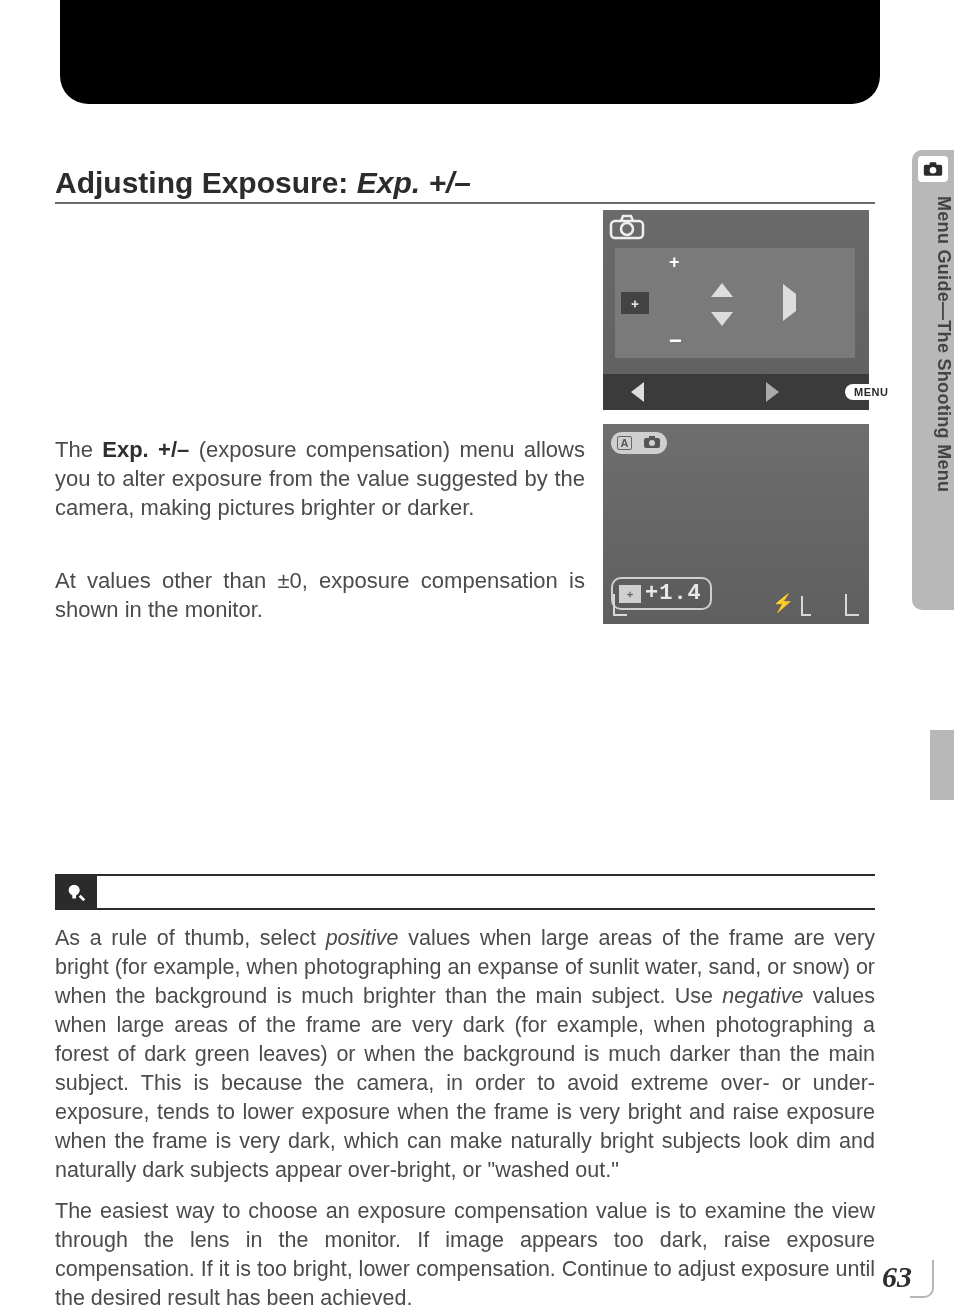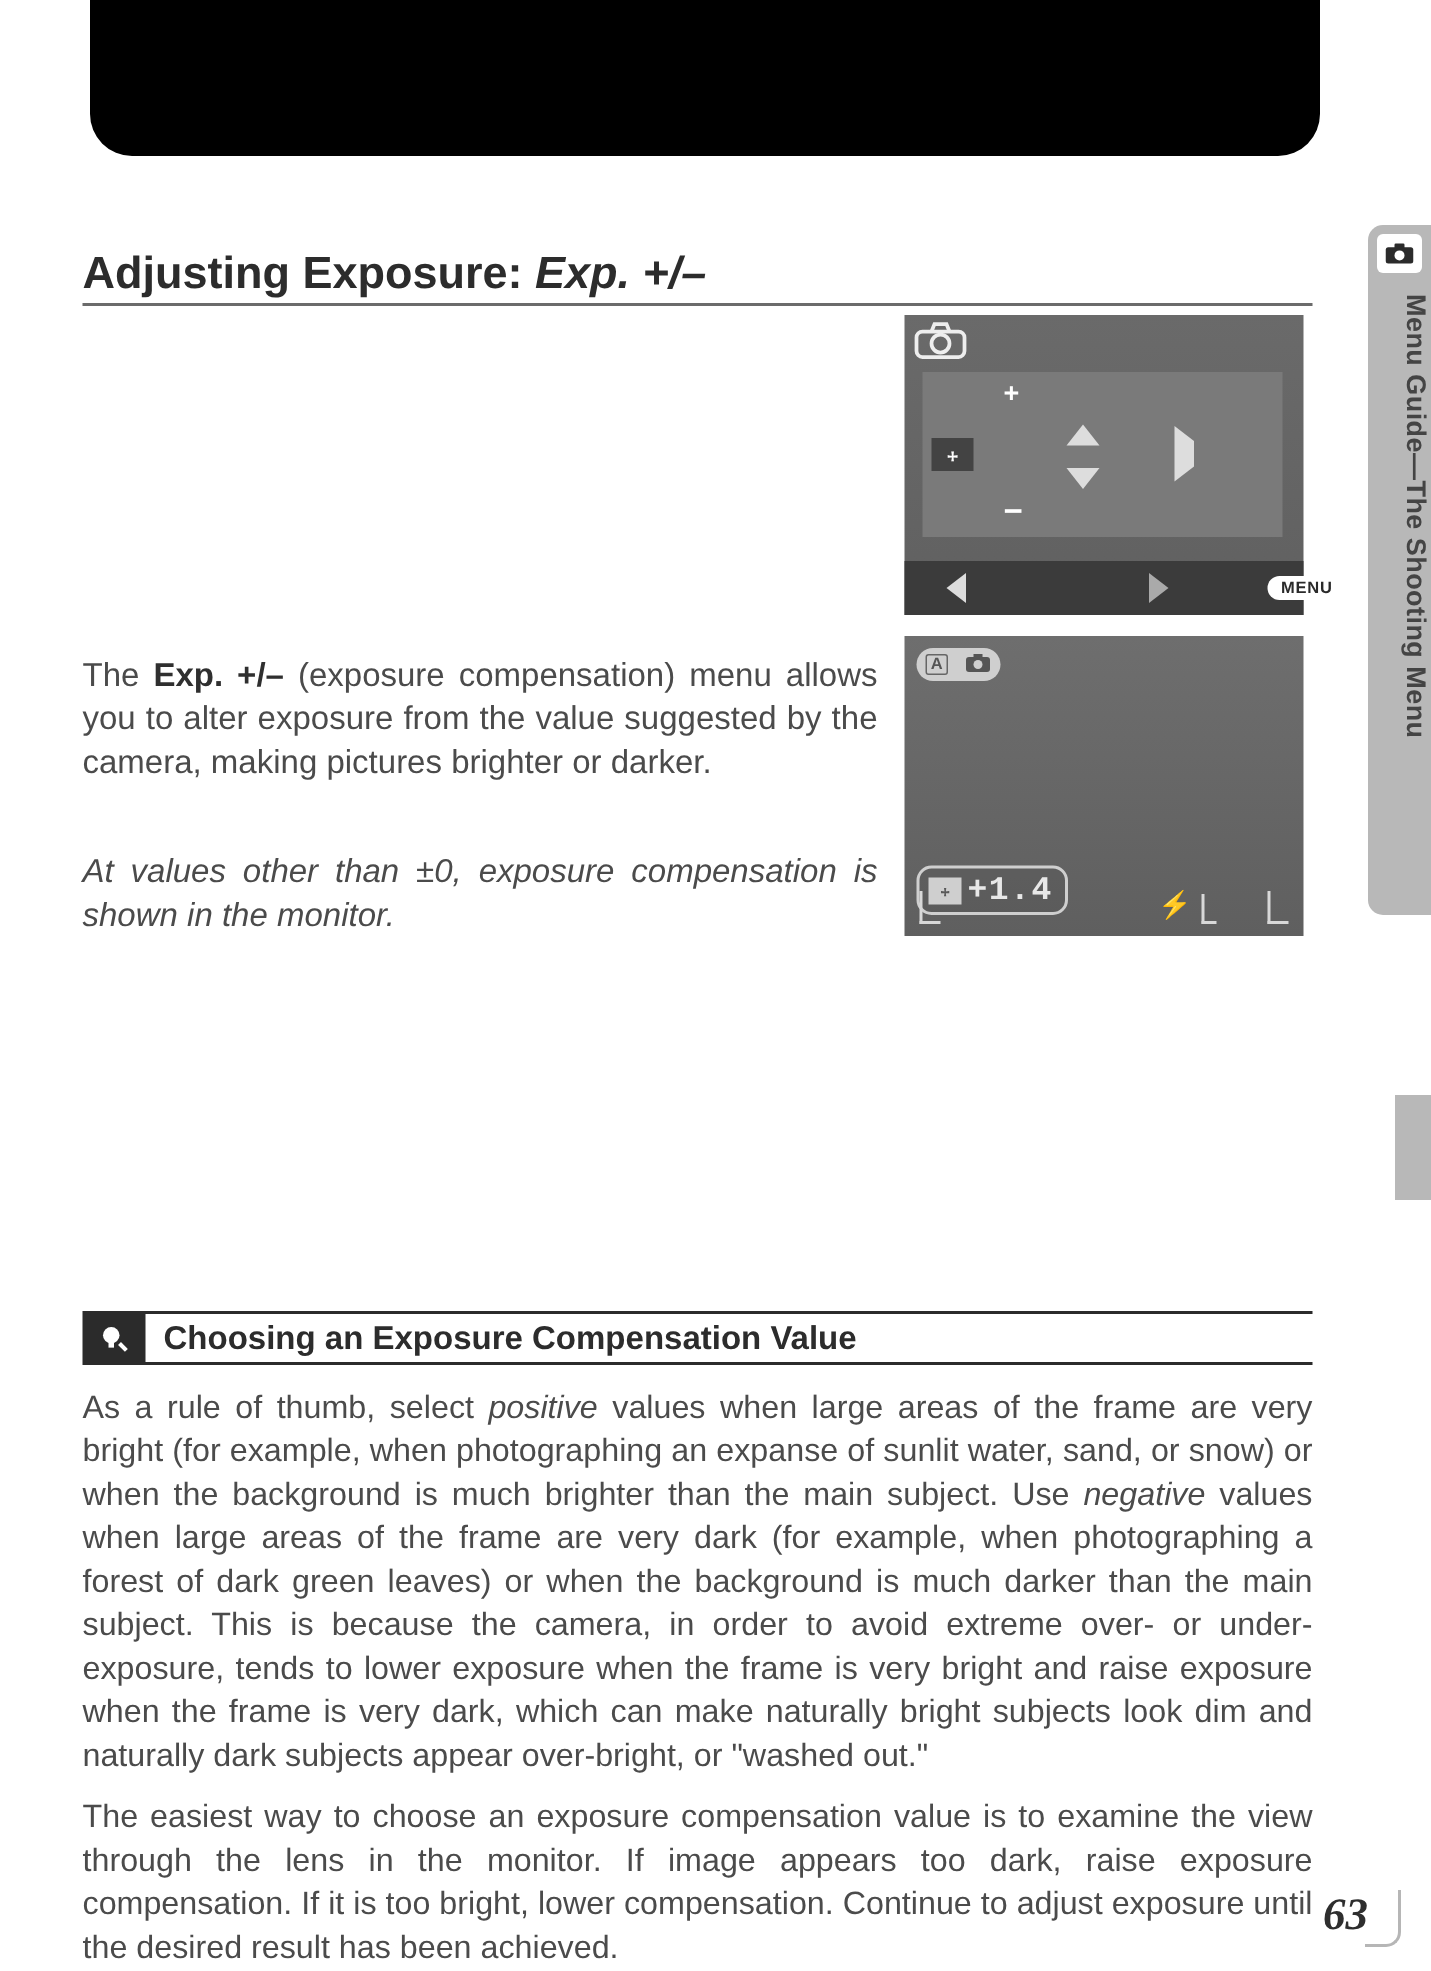--- a/index.html
+++ b/index.html
@@ -159,7 +159,7 @@
     position:absolute; right:58px; bottom:8px; width:10px; height:20px;
     border-left:2.5px solid #d8d8d8; border-bottom:2.5px solid #d8d8d8;
   }
-  .secondblock { margin-top: 44px; font-style: italic; }
+  .secondblock { margin-top: 44px; }
 
   .tip-section { margin-top: 250px; }
   .tip-head {

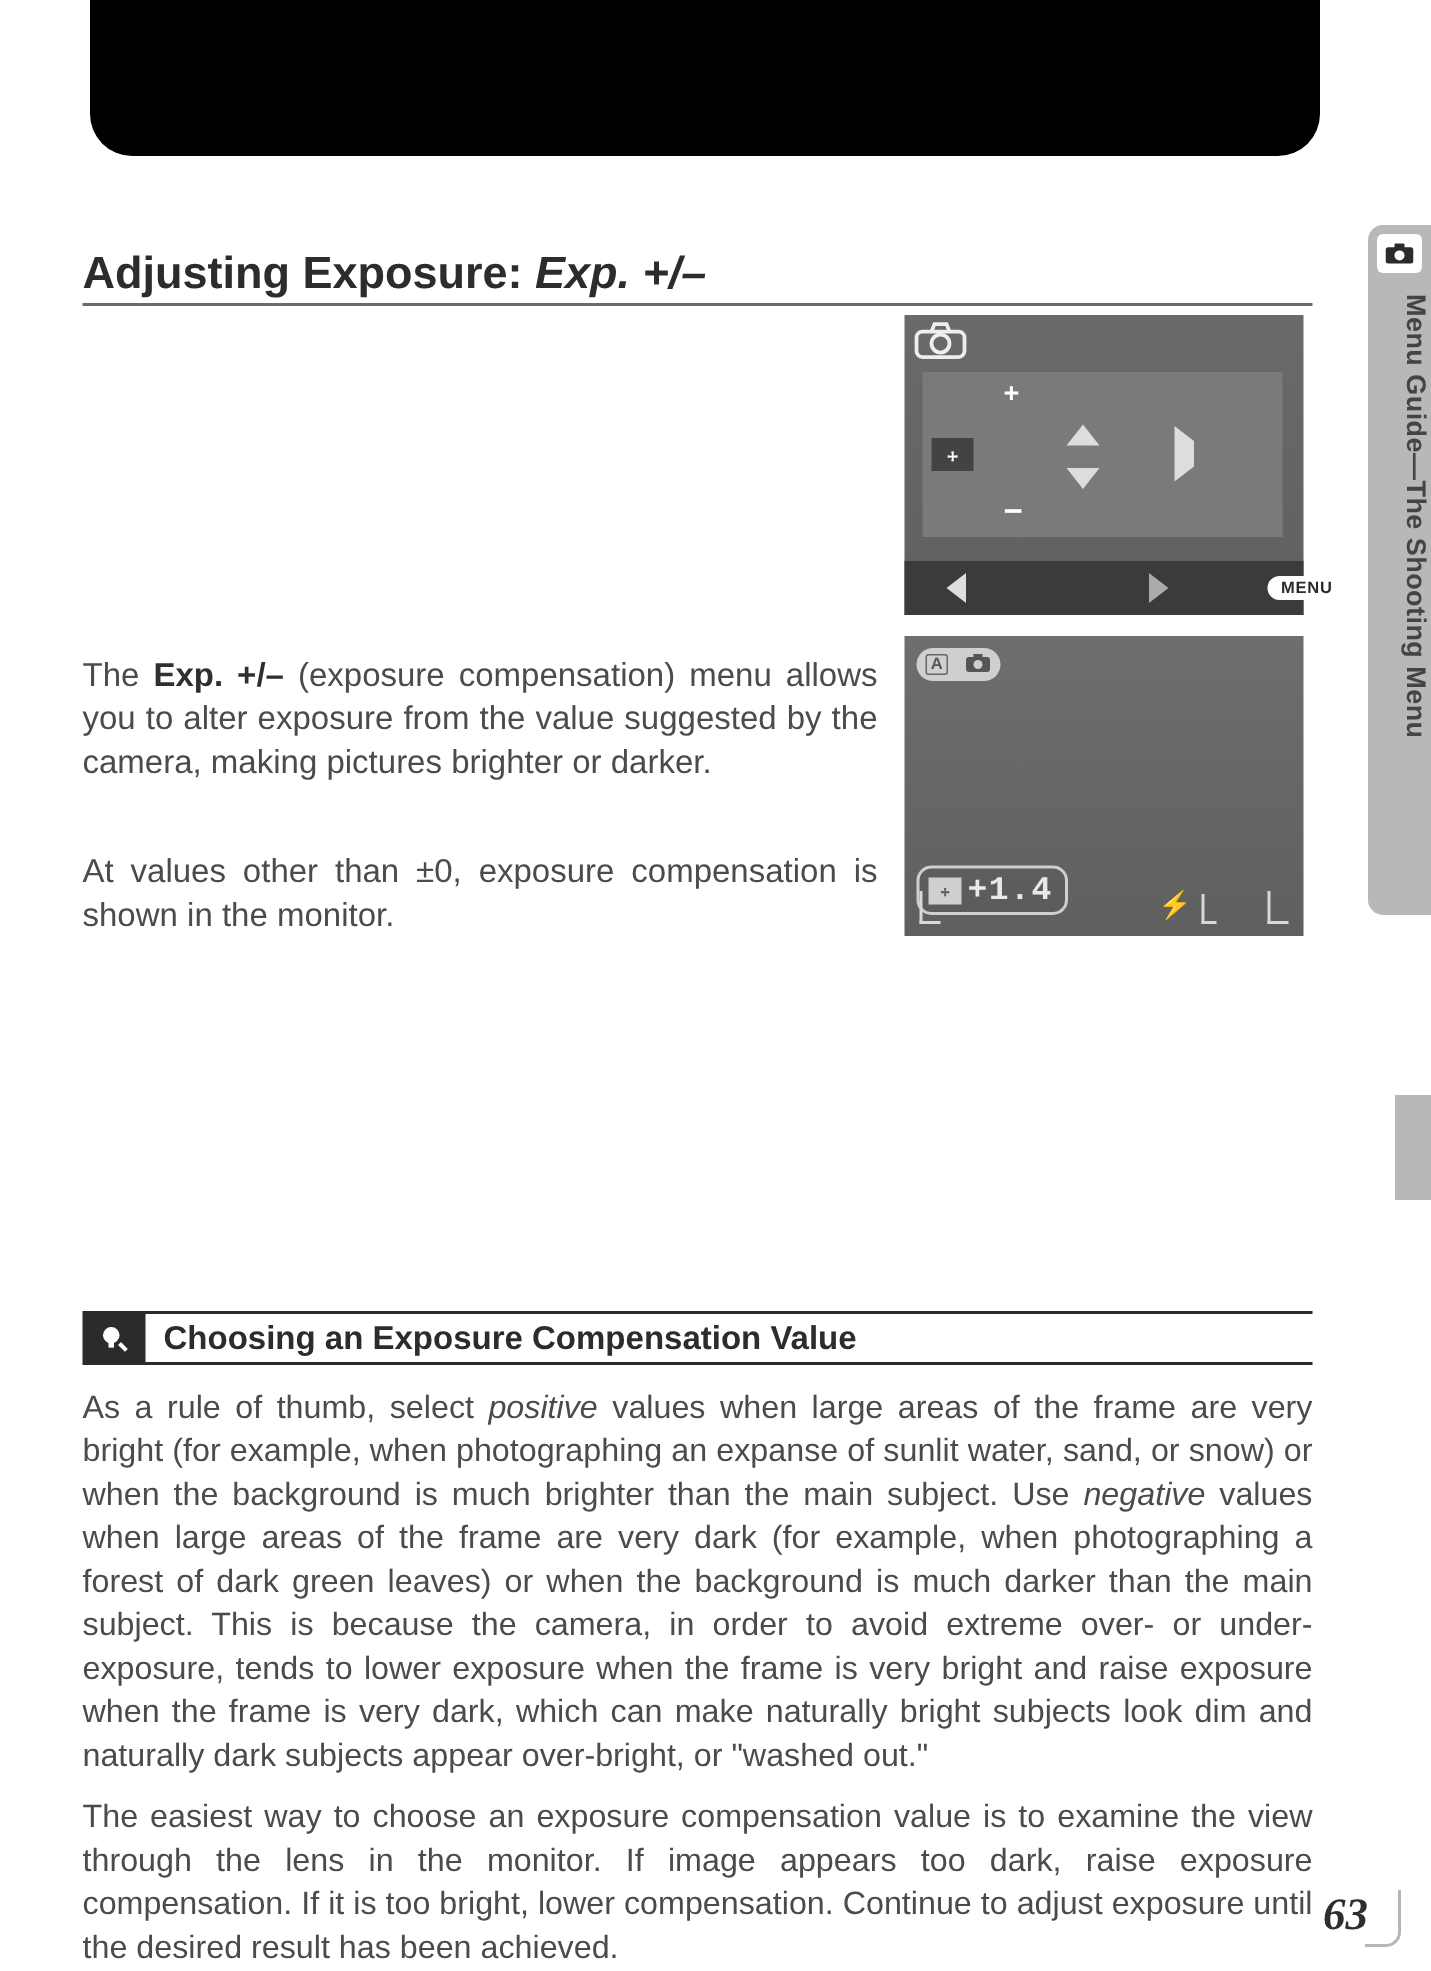--- a/index.html
+++ b/index.html
@@ -279,7 +279,6 @@
           <path d="M16 16 L21 21" stroke="#fff" stroke-width="3"></path>
         </svg>
       </div>
-      <div class="title">Choosing an Exposure Compensation Value</div>
     </div>
     <div class="tip-body">
       <p>As a rule of thumb, select <i>positive</i> values when large areas of the frame are very bright (for example, when photographing an expanse of sunlit water, sand, or snow) or when the background is much brighter than the main subject.  Use <i>negative</i> values when large areas of the frame are very dark (for example, when photographing a forest of dark green leaves) or when the background is much darker than the main subject.  This is because the camera, in order to avoid extreme over- or under-exposure, tends to lower exposure when the frame is very bright and raise exposure when the frame is very dark, which can make naturally bright subjects look dim and naturally dark subjects appear over-bright, or "washed out."</p>

